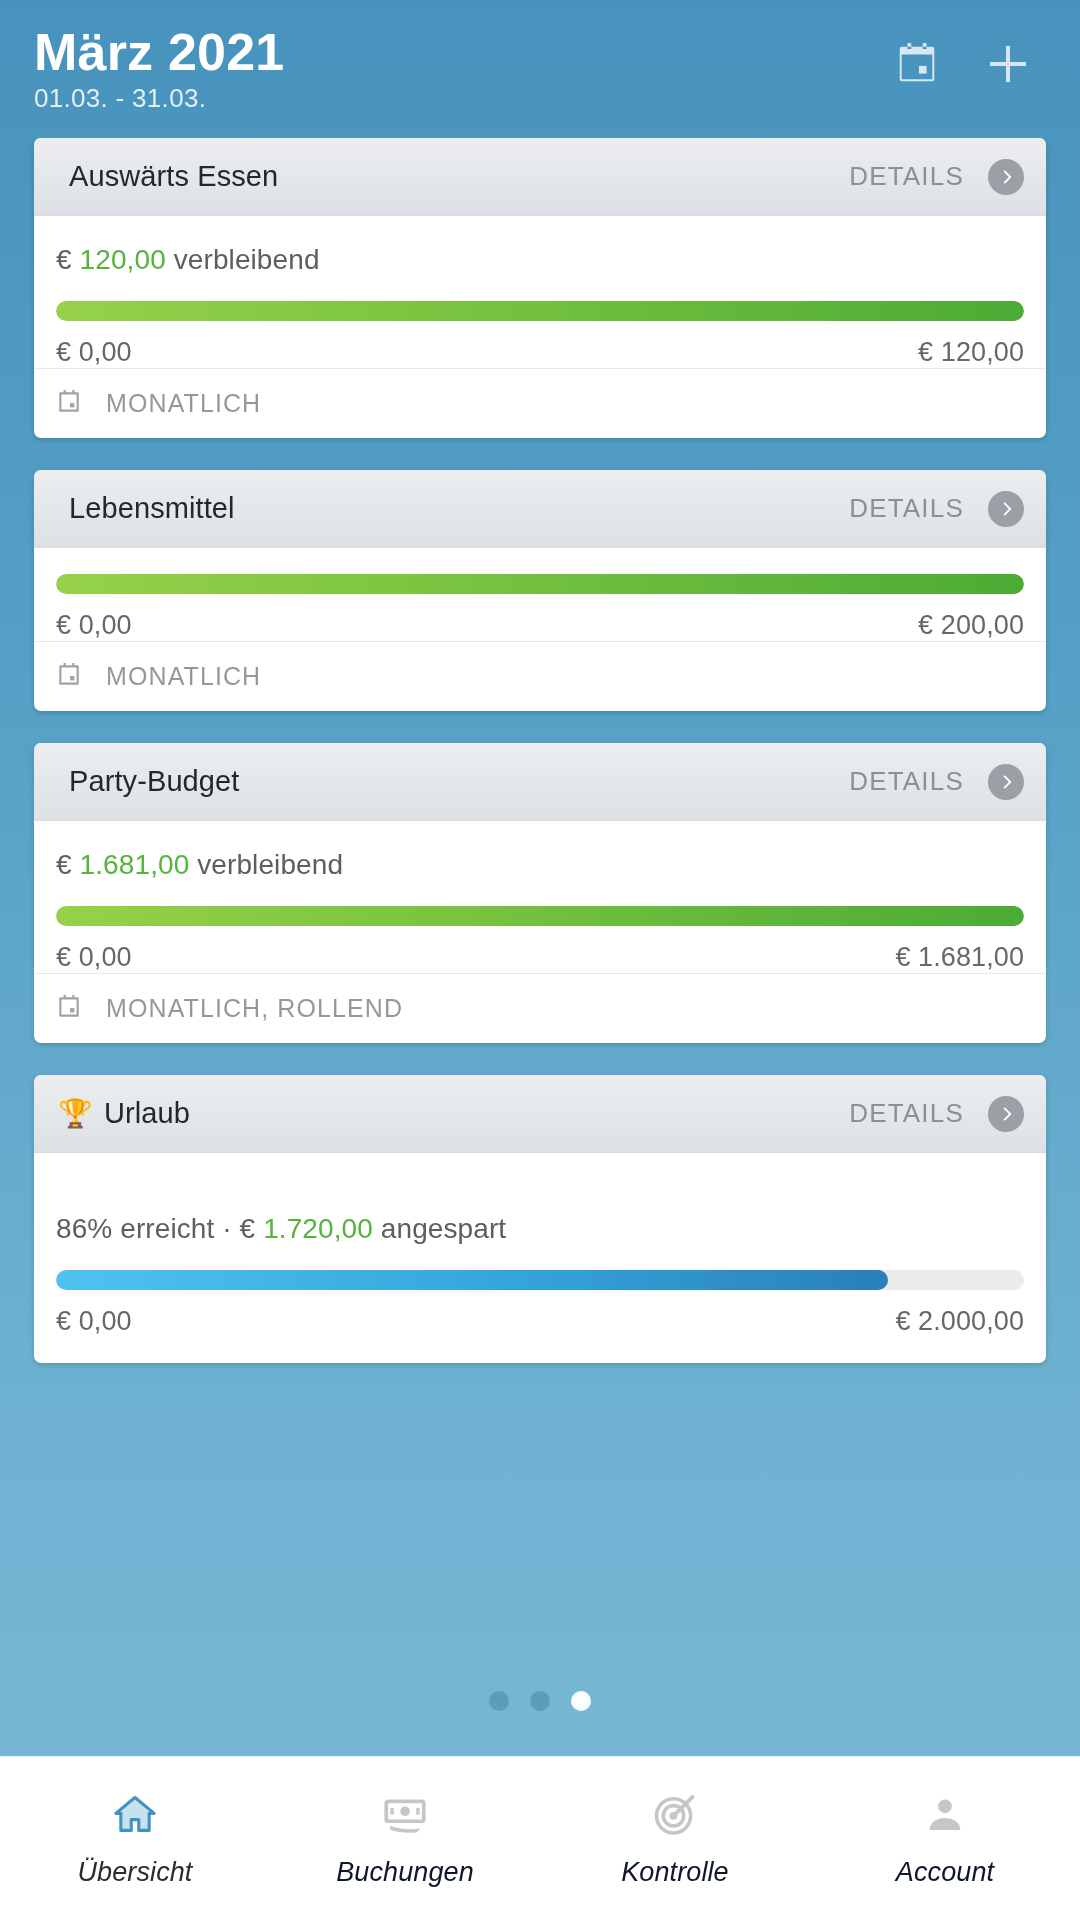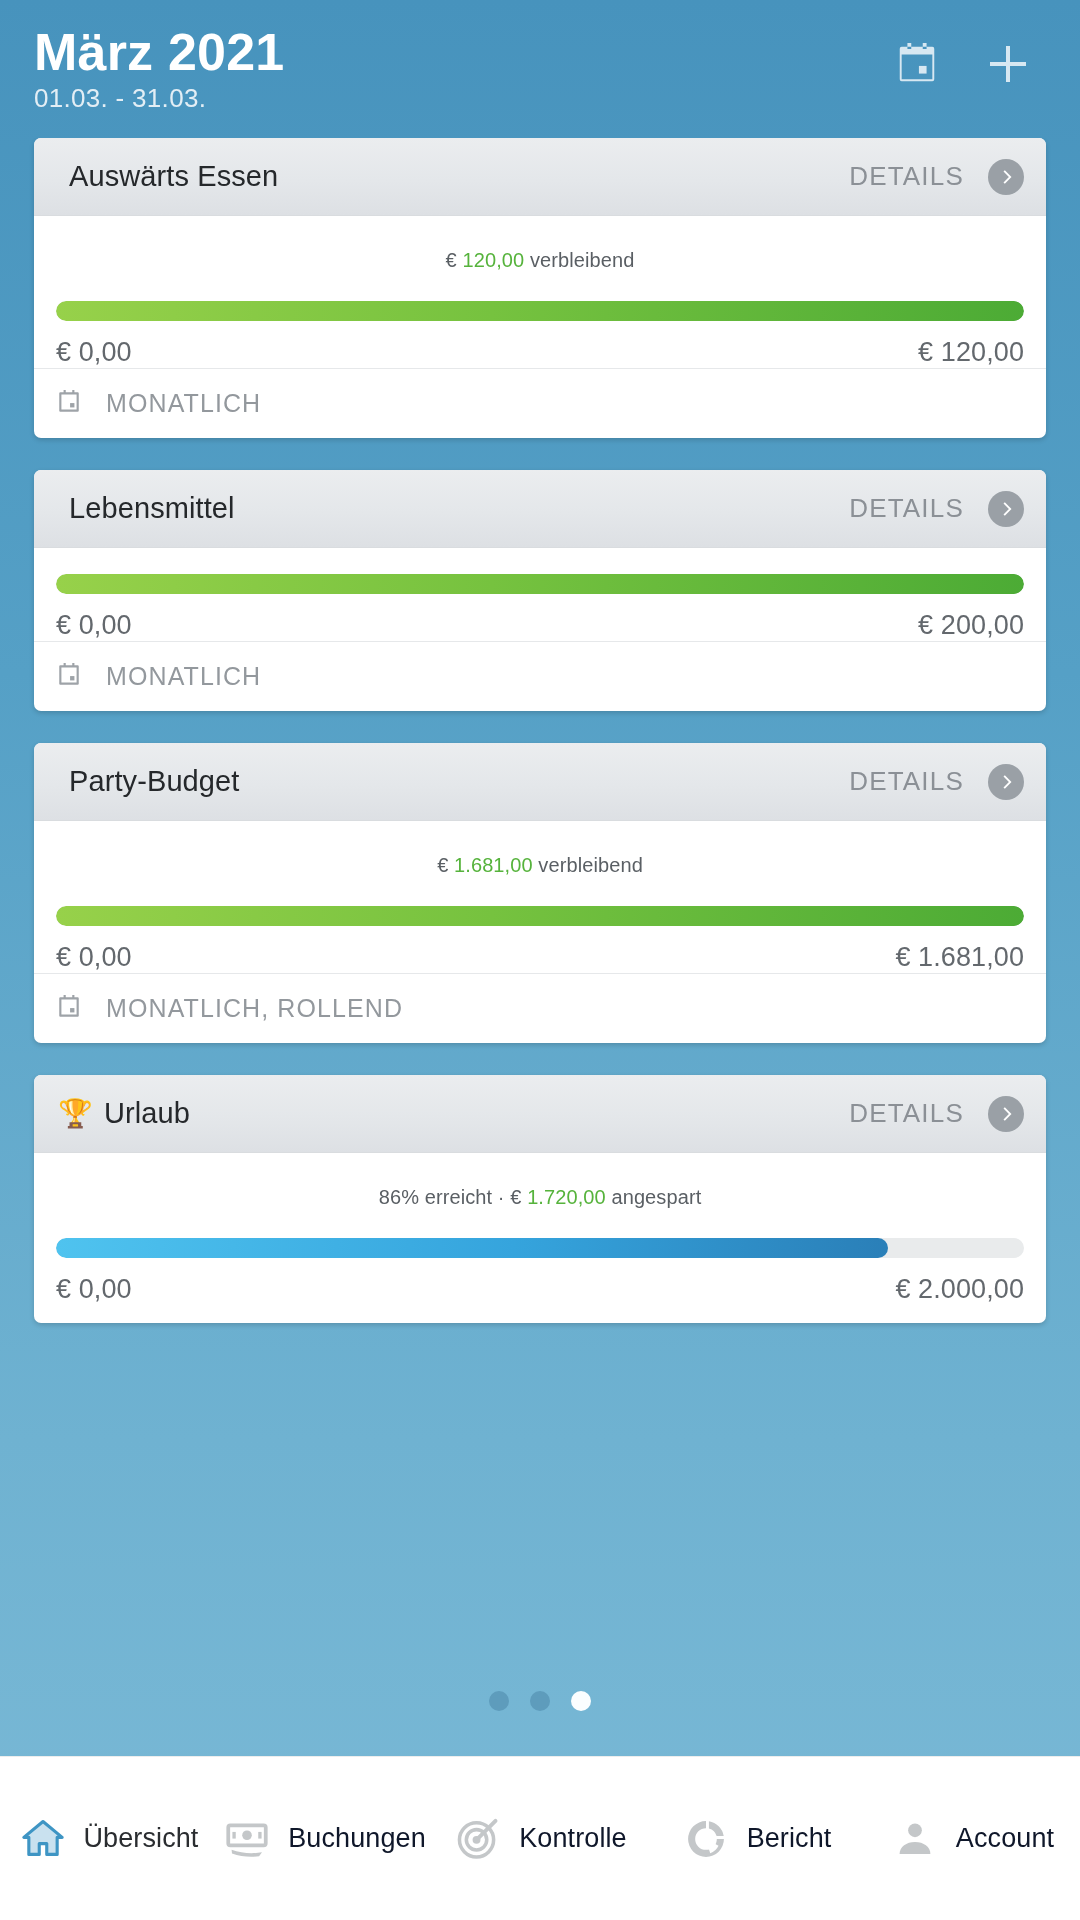--- a/index.html
+++ b/index.html
@@ -98,8 +98,8 @@
 
   .card-body { padding:26px 22px 0 22px; }
   .summary {
-    text-align:center;
-    font-size:20px;
+    text-align:left;
+    font-size:28px;
     color:#5a5f64;
     letter-spacing:0.1px;
     line-height:36px;

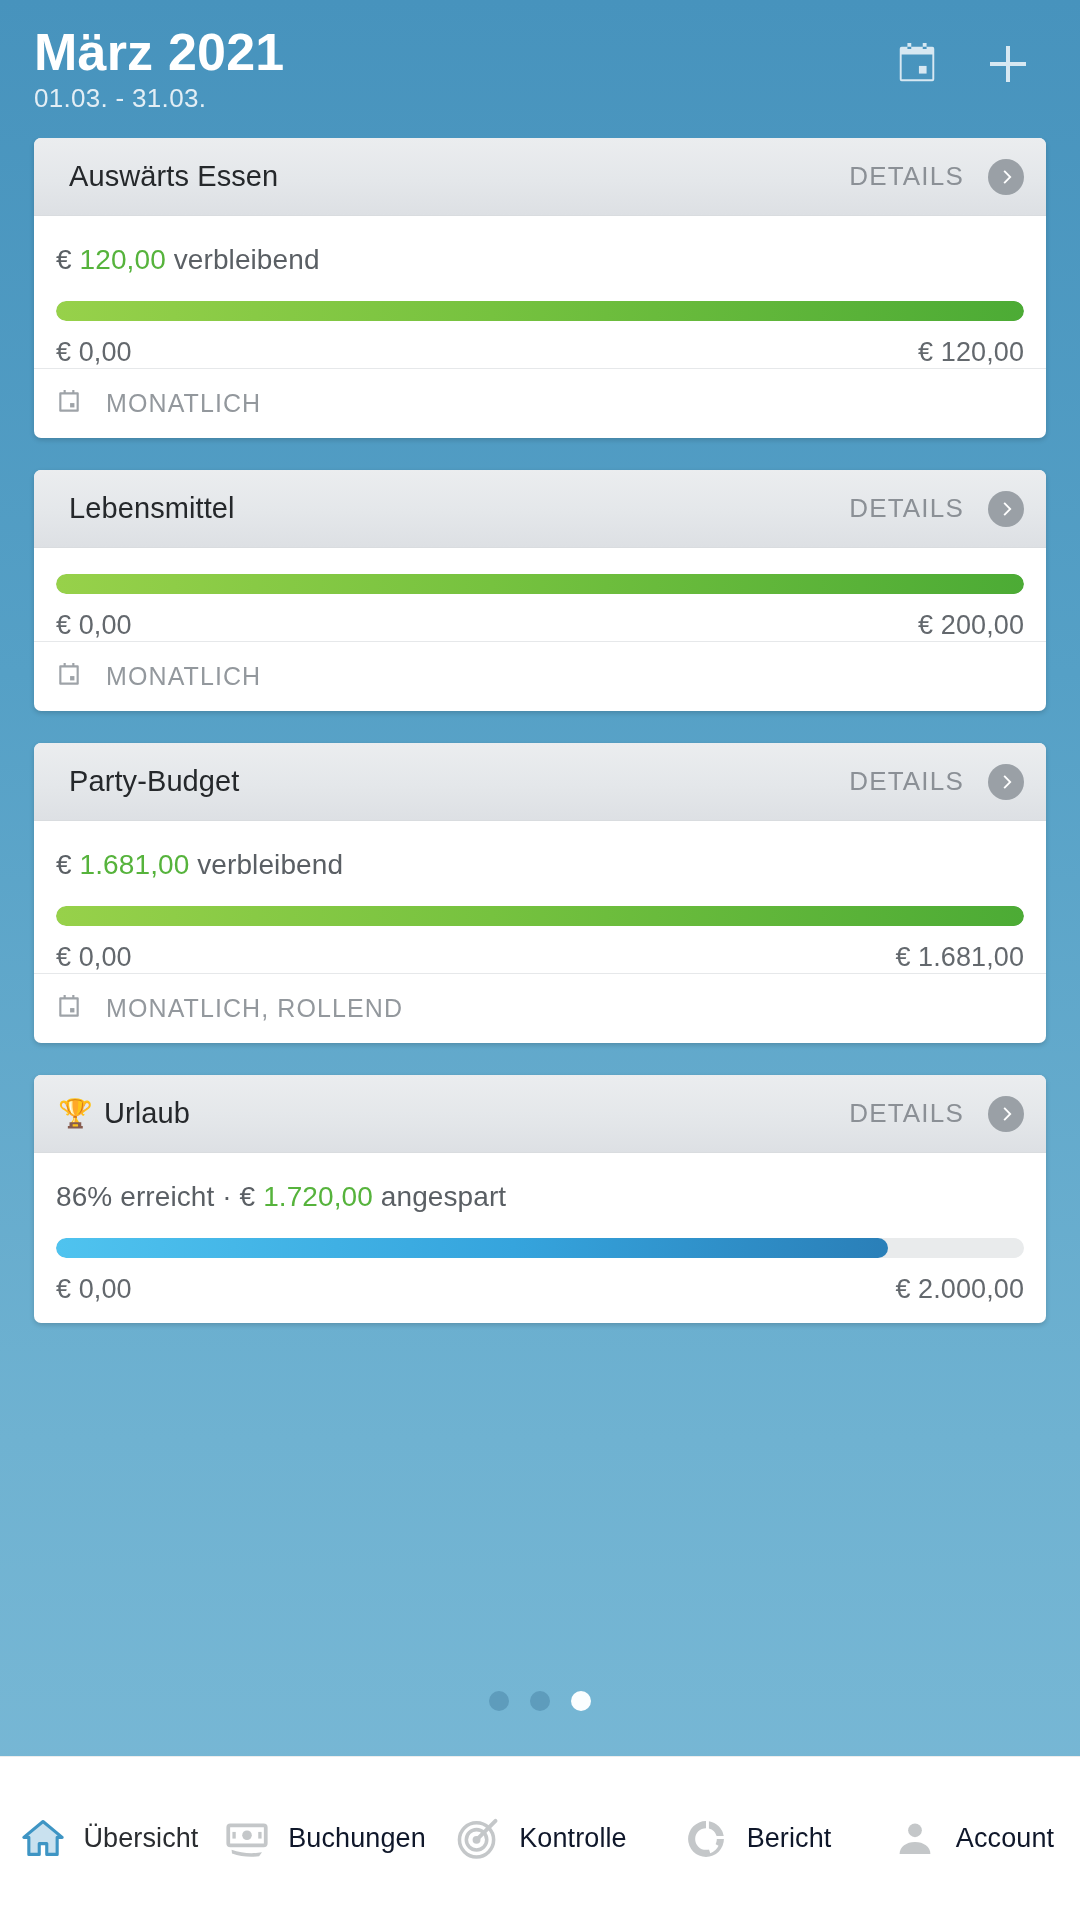--- a/index.html
+++ b/index.html
@@ -126,7 +126,7 @@
     padding:16px 0 0 0;
     letter-spacing:0.1px;
   }
-  .body-pad-b { padding-bottom:18px; }
+  .body-pad-b { padding-bottom:26px;margin-top:32px; }
 
   .card-foot {
     border-top:1px solid #e6e8ea;

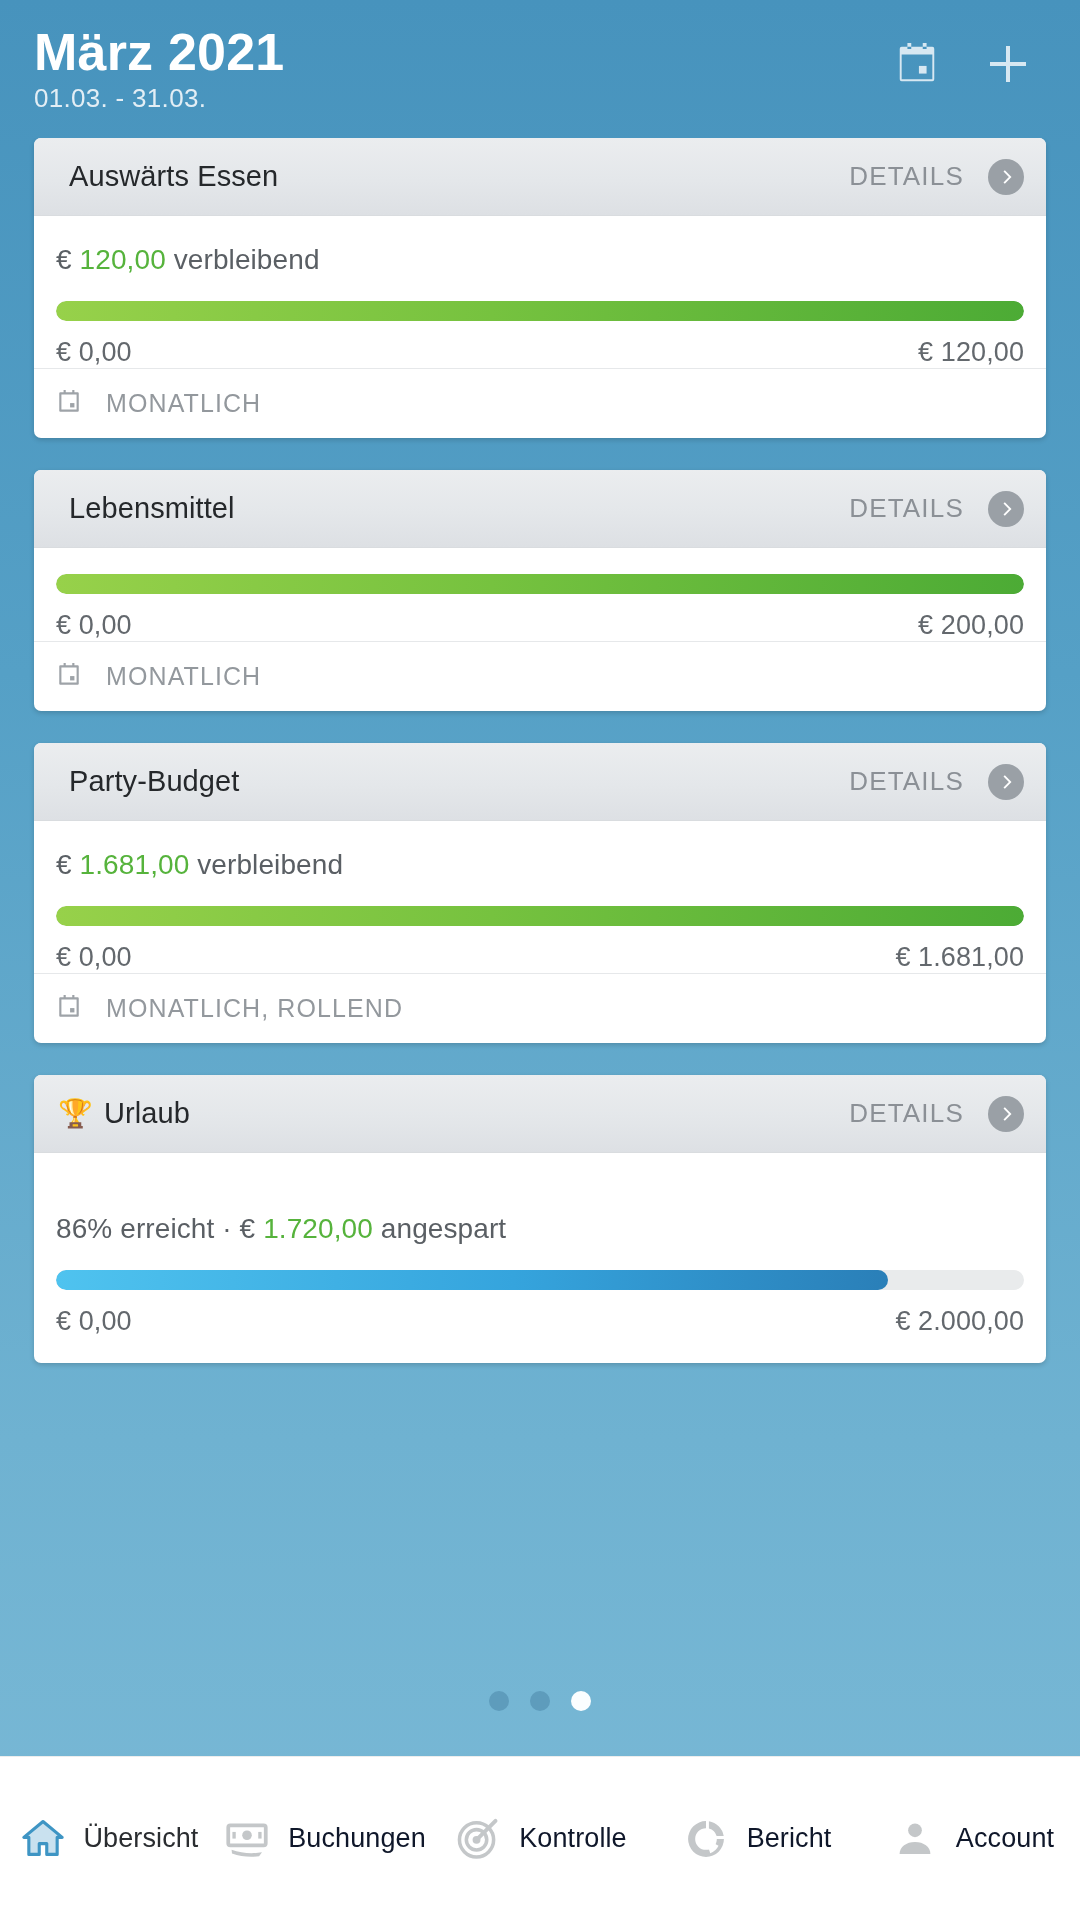--- a/index.html
+++ b/index.html
@@ -166,9 +166,11 @@
   .nav-item {
     flex:1 1 0;
     display:flex;
+    flex-direction:column;
     align-items:center;
     justify-content:center;
     gap:16px;
+    font-style:italic;
   }
   .nav-label {
     font-size:27px;

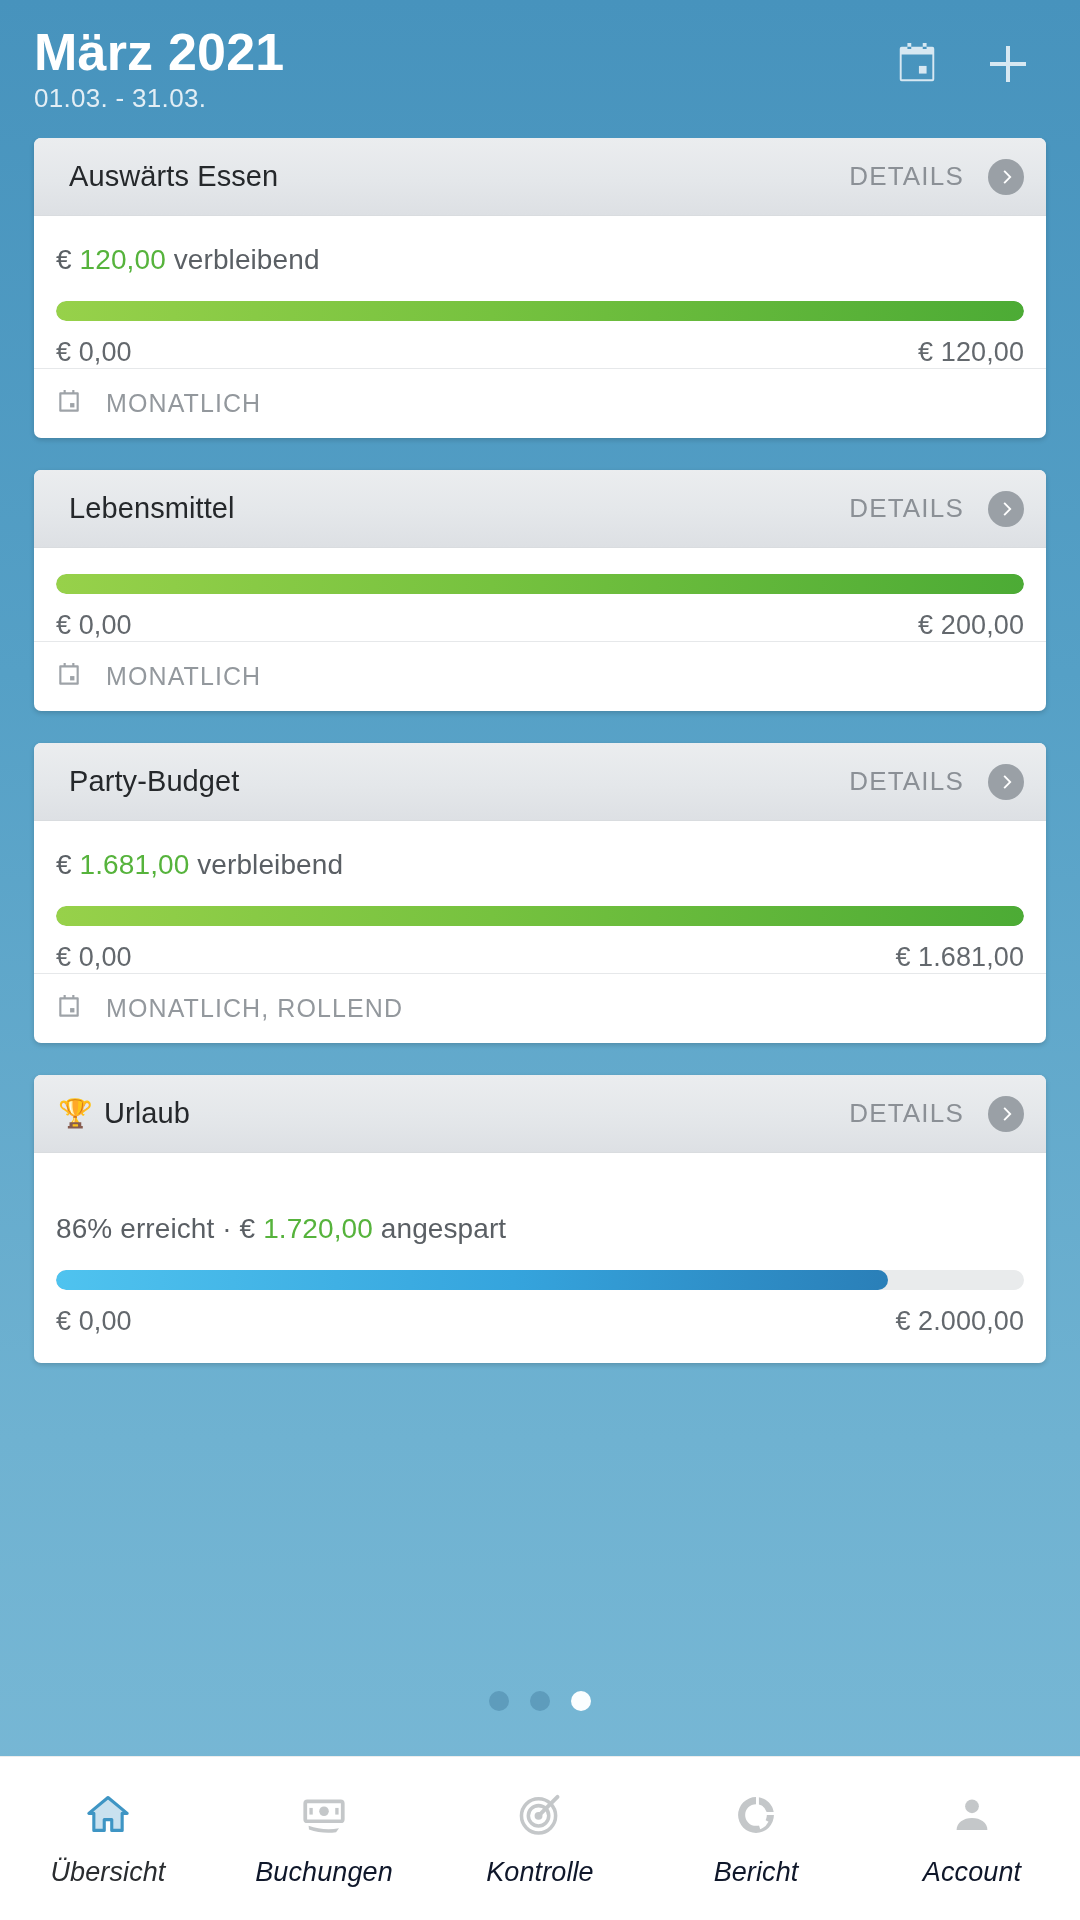--- a/index.html
+++ b/index.html
@@ -391,17 +391,6 @@
       <span class="nav-label">Kontrolle</span>
     </div>
 
-    <div class="nav-item">
-      <span class="nav-ico">
-        <svg width="50" height="50" viewBox="0 0 24 24" aria-hidden="true">
-          <path d="M12 3.4a8.6 8.6 0 1 0 8.6 8.6h-3.4A5.2 5.2 0 1 1 12 6.8V3.4z" fill="#c4c7c9"></path>
-          <path d="M13.4 3.5A8.6 8.6 0 0 1 20.5 10.6h-3.4a5.2 5.2 0 0 0-3.7-3.7V3.5z" fill="#c4c7c9"></path>
-          <circle cx="12" cy="12" r="2.5" fill="#ffffff"></circle>
-          <path d="M12 12l6 3.2a7 7 0 0 1-4 3.6L12 12z" fill="#ffffff"></path>
-        </svg>
-      </span>
-      <span class="nav-label">Bericht</span>
-    </div>
 
     <div class="nav-item">
       <span class="nav-ico">

